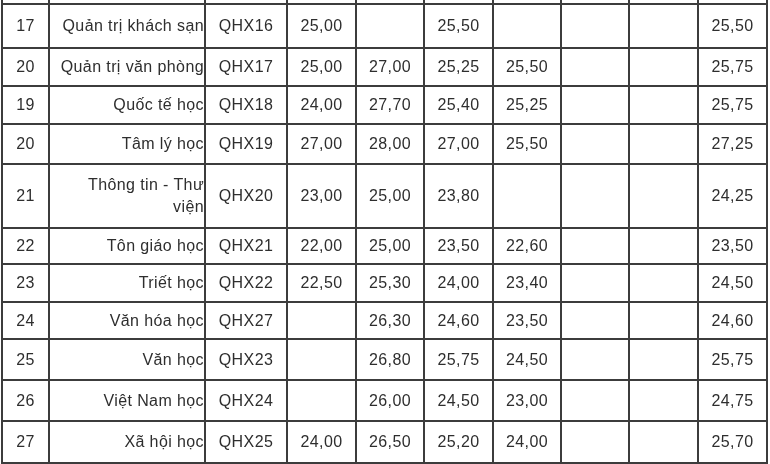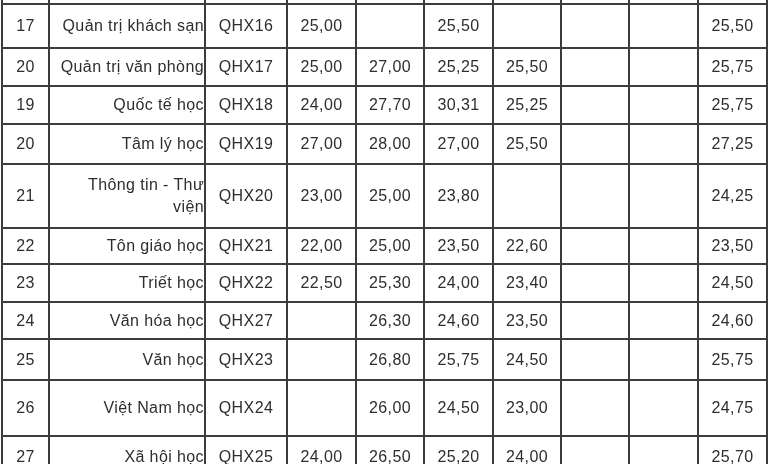--- a/index.html
+++ b/index.html
@@ -103,7 +103,7 @@
           <td class="c-code">QHX18</td>
           <td class="c-score">24,00</td>
           <td class="c-score">27,70</td>
-          <td class="c-score">30,31</td>
+          <td class="c-score">25,40</td>
           <td class="c-score">25,25</td>
           <td class="c-score"></td>
           <td class="c-score"></td>

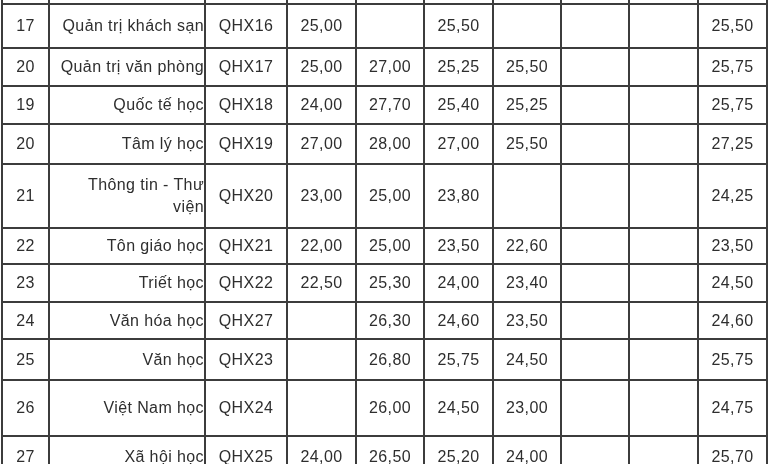--- a/index.html
+++ b/index.html
@@ -182,7 +182,7 @@
           <td class="c-score"></td>
           <td class="c-final">25,75</td>
         </tr>
-        <tr style="height: 56px;">
+        <tr style="height: 41px;">
           <td class="c-no">26</td>
           <td class="c-major">Việt Nam học</td>
           <td class="c-code">QHX24</td>

